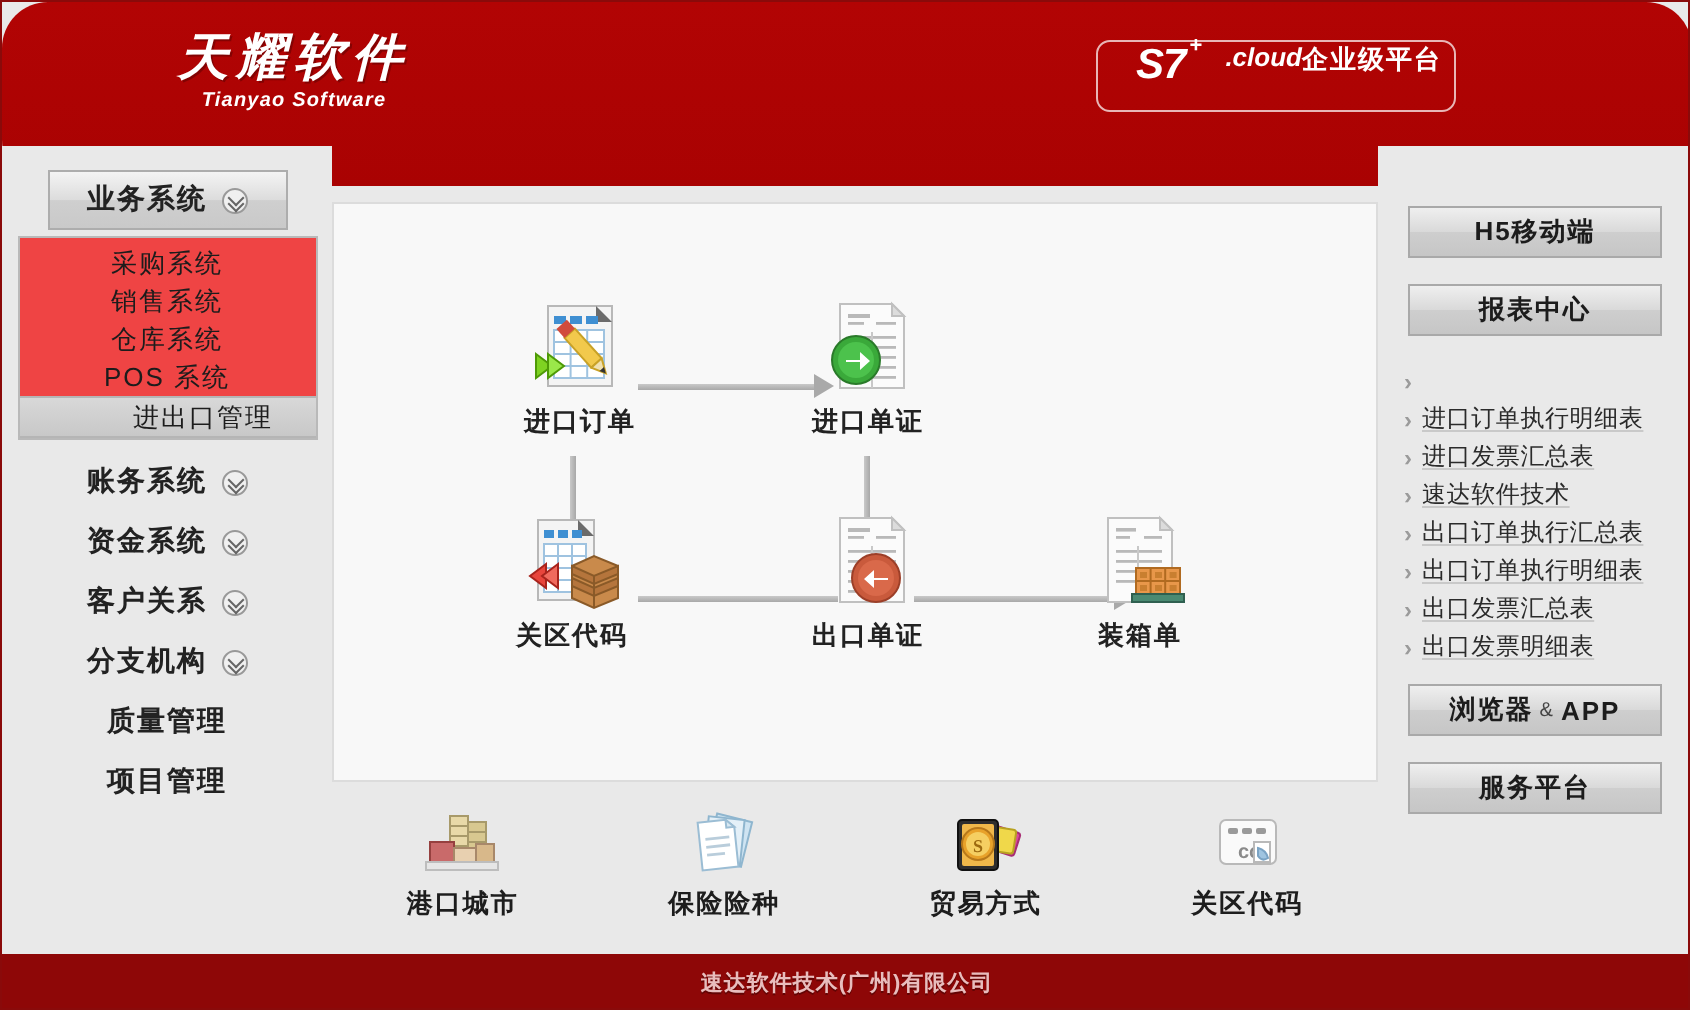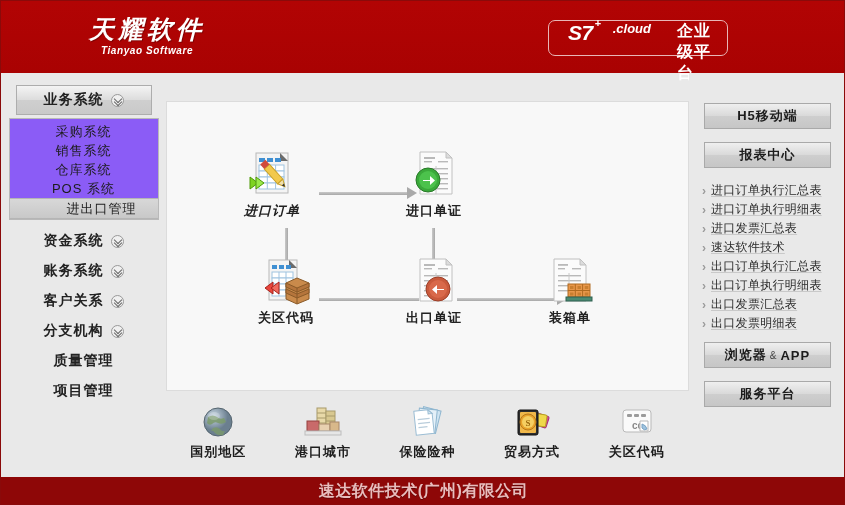--- a/index.html
+++ b/index.html
@@ -21,9 +21,10 @@
   
   #header {
     position: absolute; left: 0; top: 0;
-    width: 845px; height: 72px;
+    width: 845px; height: 92px;
     background: #b00303;
     background: linear-gradient(180deg,#b20404 0%,#a90202 100%);
+    border-radius: 23px;
   }
   #logo-block {
     position: absolute; left: 56px; top: 14px;

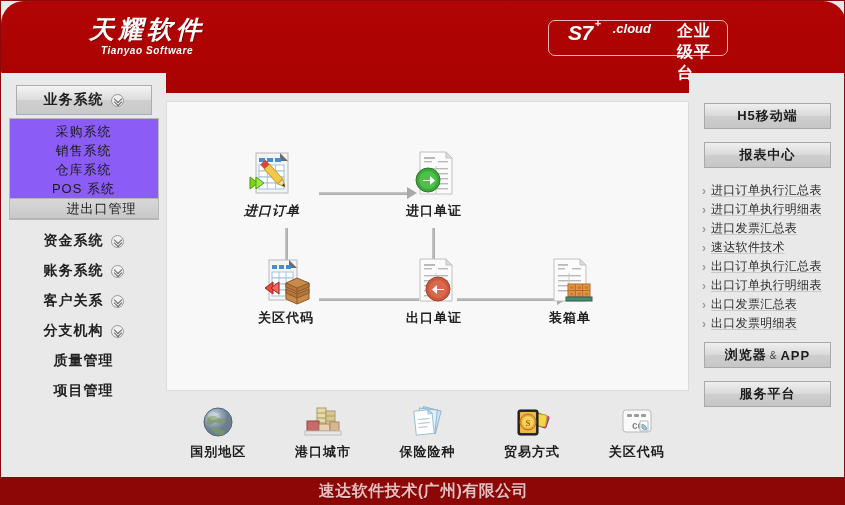--- a/index.html
+++ b/index.html
@@ -63,8 +63,8 @@
     font-size: 13px; margin-left: 20px;
   }
   #badge-platform {
-    color: #fff; font-weight: bold; font-size: 16px;
-    margin-left: 26px; letter-spacing: 1px;
+    color: #fff; font-weight: bold; font-size: 13px;
+    letter-spacing: 1px;
   }
 
   

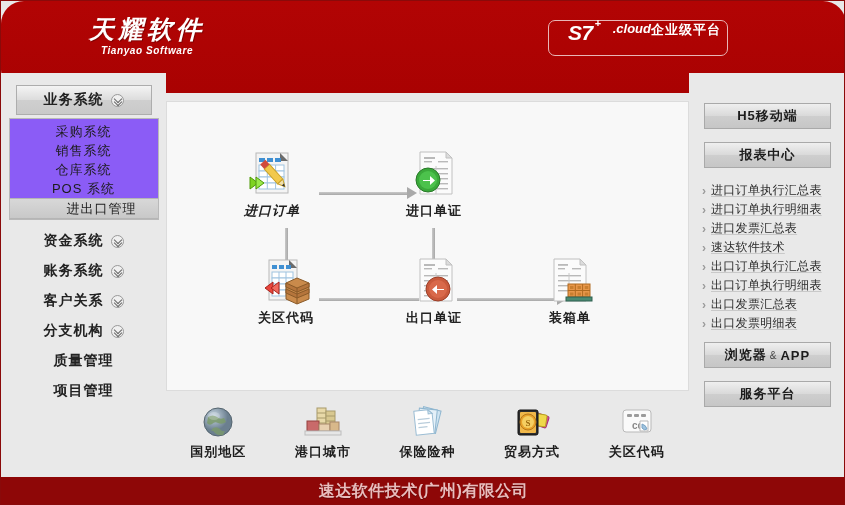--- a/index.html
+++ b/index.html
@@ -74,7 +74,7 @@
     background: #e9e9e9;
   }
   .sb-group-btn {
-    width: 136px; height: 30px; margin: 0 auto;
+    width: 120px; height: 30px; margin: 0 auto;
     display: flex; align-items: center; justify-content: center;
     background: linear-gradient(180deg,#f4f4f4 0%,#dcdcdc 50%,#cfcfcf 51%,#c9c9c9 100%);
     border: 1px solid #adadad;

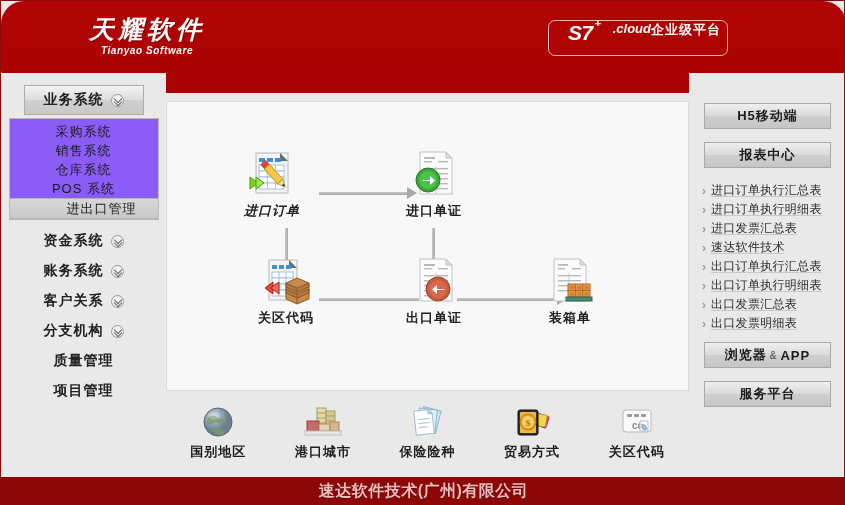--- a/index.html
+++ b/index.html
@@ -105,7 +105,7 @@
 
   #submenu {
     width: 150px; margin: 3px auto 0;
-    background: #8b5cf6;
+    background: #ef4444;
     border: 1px solid #b9b9b9;
     padding: 3px 0 0 0;
   }

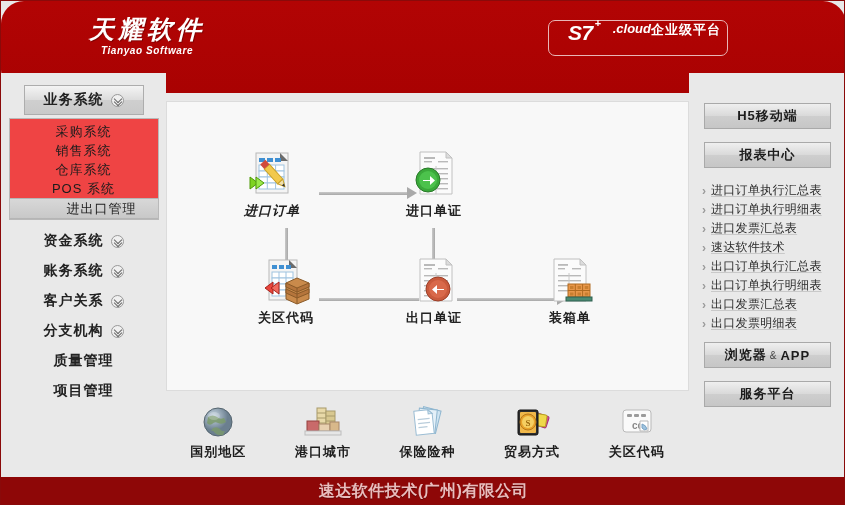--- a/index.html
+++ b/index.html
@@ -547,7 +547,6 @@
     <div>
       <div class="rlink">
         <span class="lchev">›</span>
-        <span class="ltxt">进口订单执行汇总表</span>
       </div>
       <div class="rlink">
         <span class="lchev">›</span>

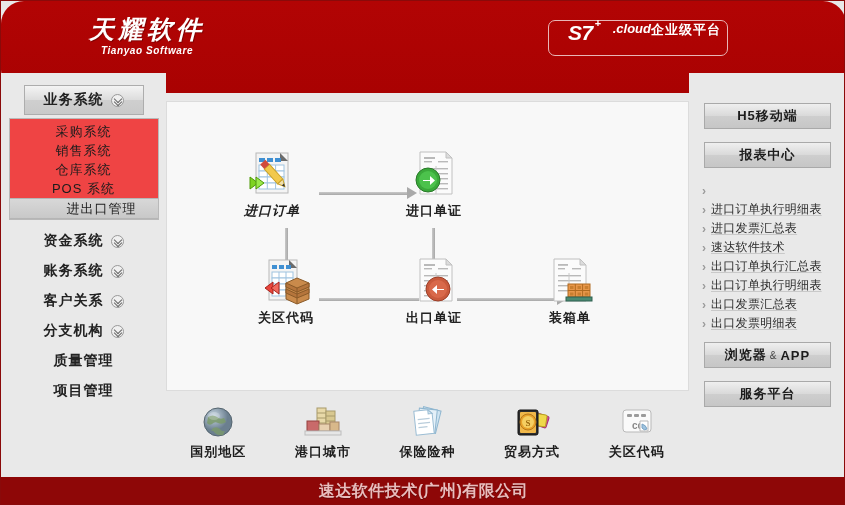--- a/index.html
+++ b/index.html
@@ -287,7 +287,7 @@
     <div class="hline" style="left:290px; top:196px; width:100px;"></div>
     <div class="harrow" style="left:390px; top:191px;"></div>
 
-    <div class="node" style="left:60px; top:45px;font-style:italic;">
+    <div class="node" style="left:78px; top:45px;">
       <div class="ico">
         <svg width="52" height="50" viewBox="0 0 52 50">
           <rect x="10" y="4" width="32" height="40" fill="#f4f4f4" stroke="#b8b8b8"></rect>

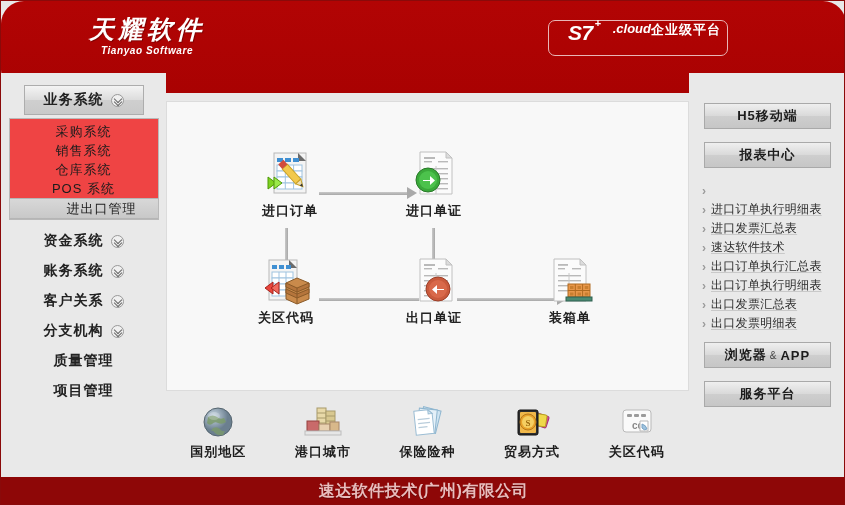--- a/index.html
+++ b/index.html
@@ -252,11 +252,11 @@
     <div class="sb-gap"></div>
 
     <div class="sb-plain">
+      <span>账务系统</span>
+      <span class="chev"></span>
+    </div>
+    <div class="sb-plain">
       <span>资金系统</span>
-      <span class="chev"></span>
-    </div>
-    <div class="sb-plain">
-      <span>账务系统</span>
       <span class="chev"></span>
     </div>
     <div class="sb-plain">

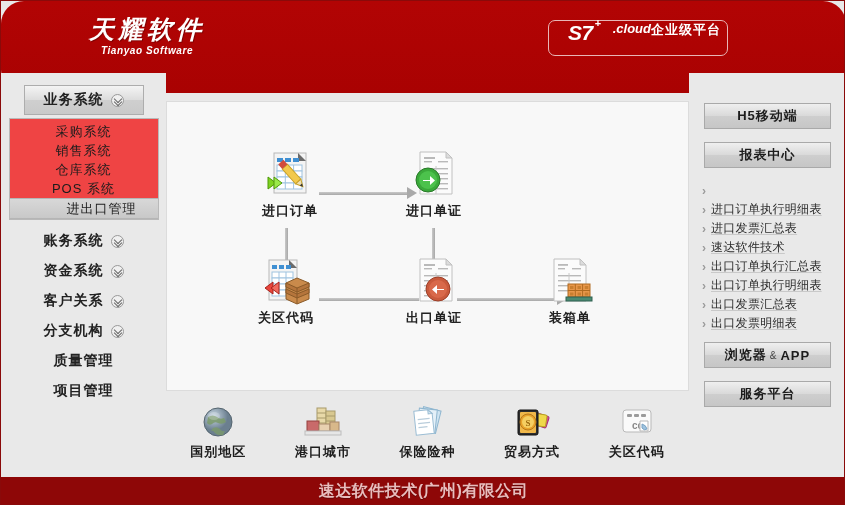--- a/index.html
+++ b/index.html
@@ -439,23 +439,6 @@
 
   <div id="bottomrow">
 
-    <div class="bitem">
-      <div class="bico">
-        <svg width="36" height="36" viewBox="0 0 36 36">
-          <defs>
-            <radialGradient id="gg" cx="35%" cy="30%">
-              <stop offset="0%" stop-color="#c9d8e4"></stop>
-              <stop offset="100%" stop-color="#6b7f8f"></stop>
-            </radialGradient>
-          </defs>
-          <circle cx="18" cy="18" r="14" fill="url(#gg)" stroke="#55656f"></circle>
-          <path d="M8 13 q5 -3 9 0 q3 3 7 1 l2 4 q-4 3 -8 1 q-3 -2 -6 1 q-3 2 -5 -1 z" fill="#7a9a6a" opacity=".85"></path>
-          <path d="M13 24 q4 -2 7 1 q2 3 5 2 l-2 4 q-5 1 -8 -2 q-2 -3 -4 -2 z" fill="#7a9a6a" opacity=".8"></path>
-          <ellipse cx="14" cy="12" rx="6" ry="4" fill="#ffffff" opacity=".22"></ellipse>
-        </svg>
-      </div>
-      <div class="blbl">国别地区</div>
-    </div>
 
     <div class="bitem">
       <div class="bico">

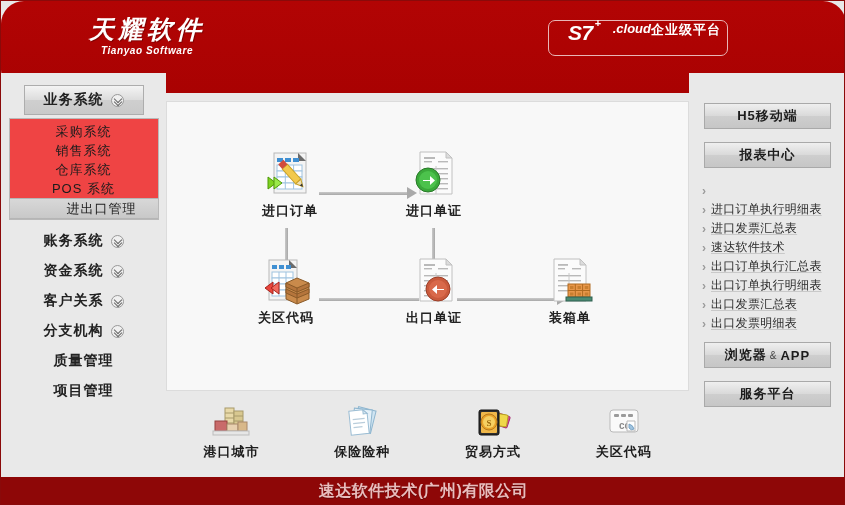--- a/index.html
+++ b/index.html
@@ -209,7 +209,7 @@
     display: flex; align-items: center; justify-content: center;
   }
   #footer-text {
-    color: #e8bdbd; font-size: 16px; font-weight: bold; letter-spacing: .5px;
+    color: #e8bdbd; font-size: 11px; font-weight: bold; letter-spacing: .5px;
     text-shadow: 0 1px 0 rgba(0,0,0,.3);
   }
 </style>

